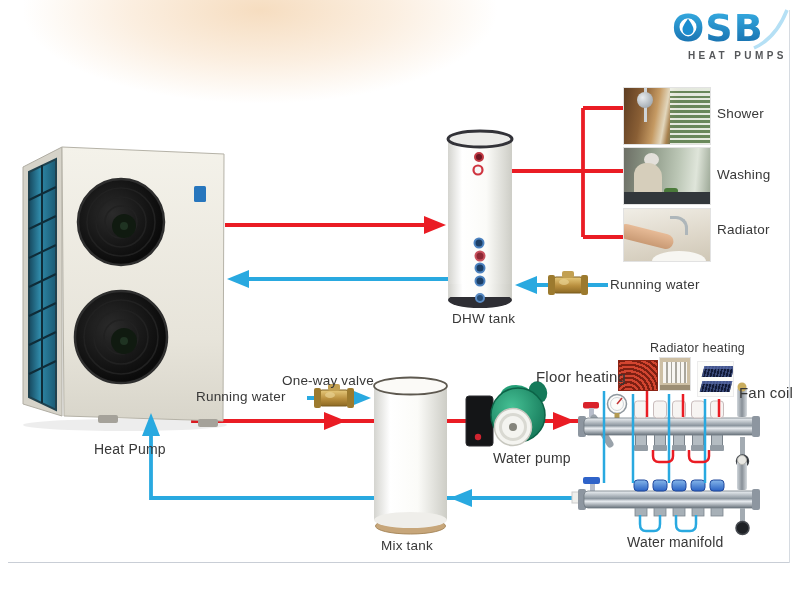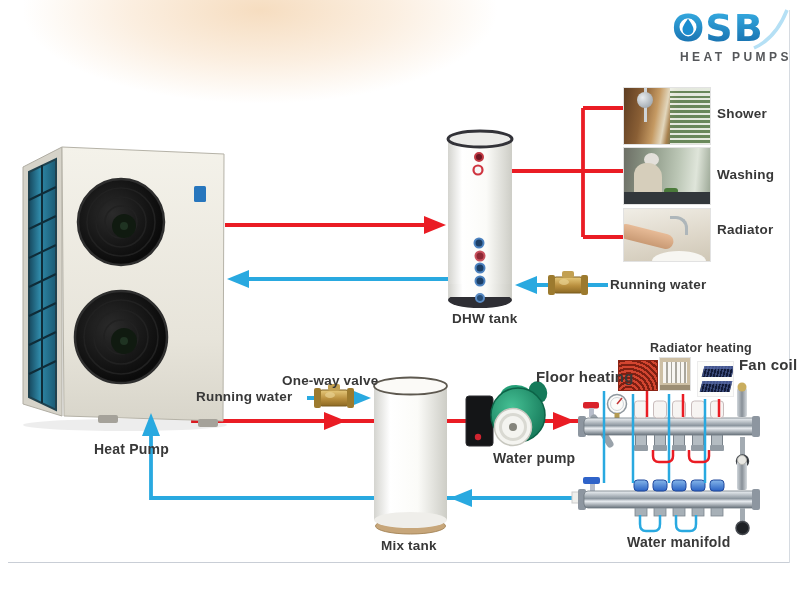--- a/index.html
+++ b/index.html
@@ -72,7 +72,7 @@
   
   .logo{position:absolute;left:666px;top:4px;width:126px;height:62px;}
   .logo .tagline{
-    position:absolute;left:14px;top:46px;font-size:12px;font-weight:bold;
+    position:absolute;left:22px;top:46px;font-size:10px;font-weight:bold;
     color:#55575a;letter-spacing:3.4px;white-space:nowrap;
   }
 </style>

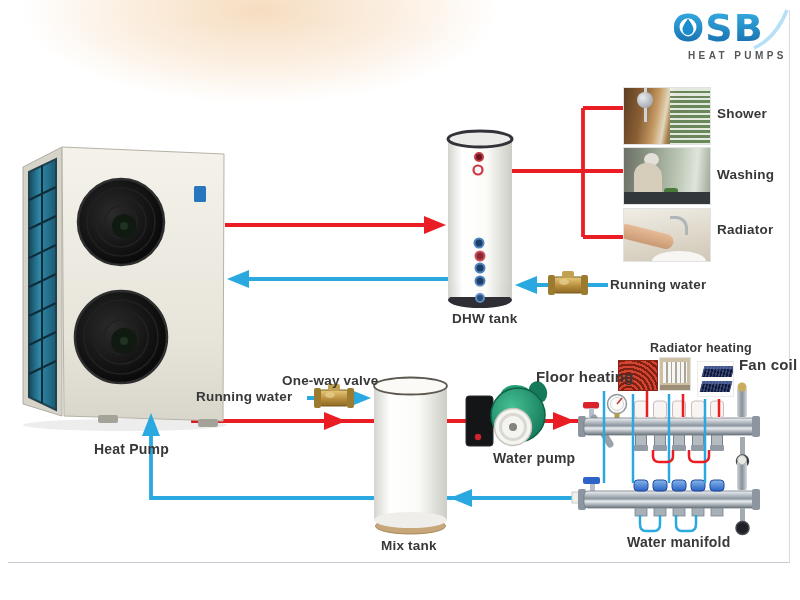--- a/index.html
+++ b/index.html
@@ -30,7 +30,7 @@
   .arrow-cold{fill:var(--cold-pipe);stroke:none;}
 
   .lbl{
-    position:absolute;color:var(--label-text);font-weight:bold;
+    position:absolute;color:var(--label-text);font-weight:normal;
     font-size:13.5px;white-space:nowrap;letter-spacing:.2px;
   }
   .lbl-lg{font-size:14px;}

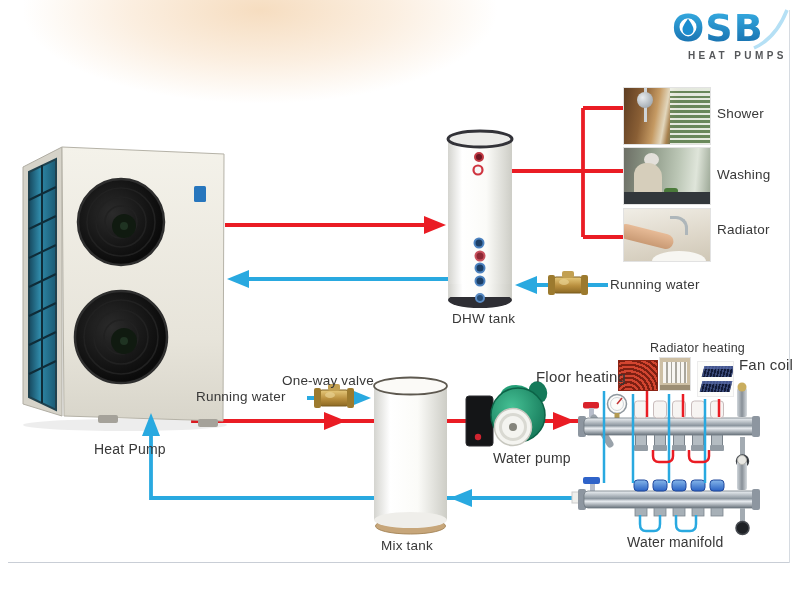--- a/index.html
+++ b/index.html
@@ -349,7 +349,7 @@
   <div class="lbl" style="left:717px;top:222px;">Radiator</div>
   <div class="lbl lbl-sm" style="left:536px;top:368px;">Floor heating</div>
   <div class="lbl lbl-md" style="left:628px;top:341px;">Radiator heating</div>
-  <div class="lbl lbl-sm" style="left:739px;top:356px;">Fan coil</div>
+  <div class="lbl lbl-sm" style="left:739px;top:384px;">Fan coil</div>
 
   <div class="logo">
     <svg width="126" height="46" viewBox="0 0 126 46">

